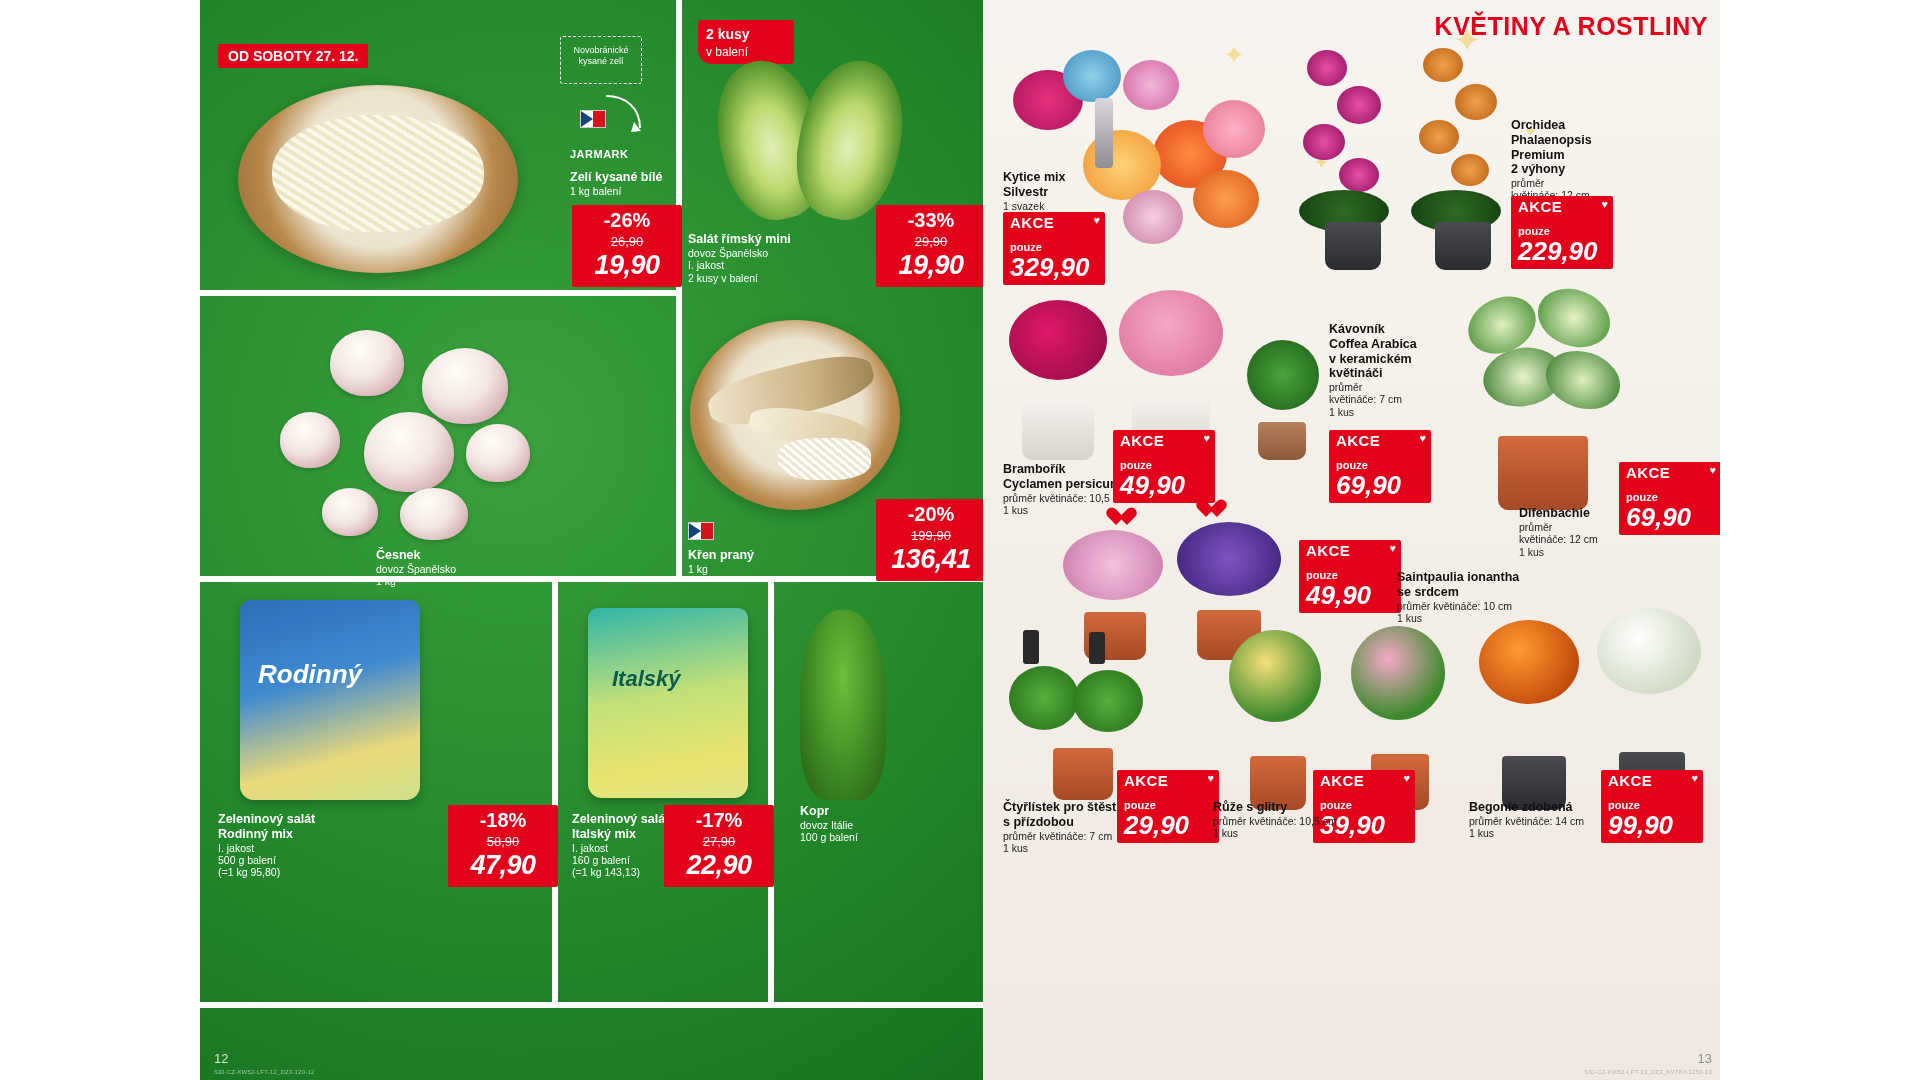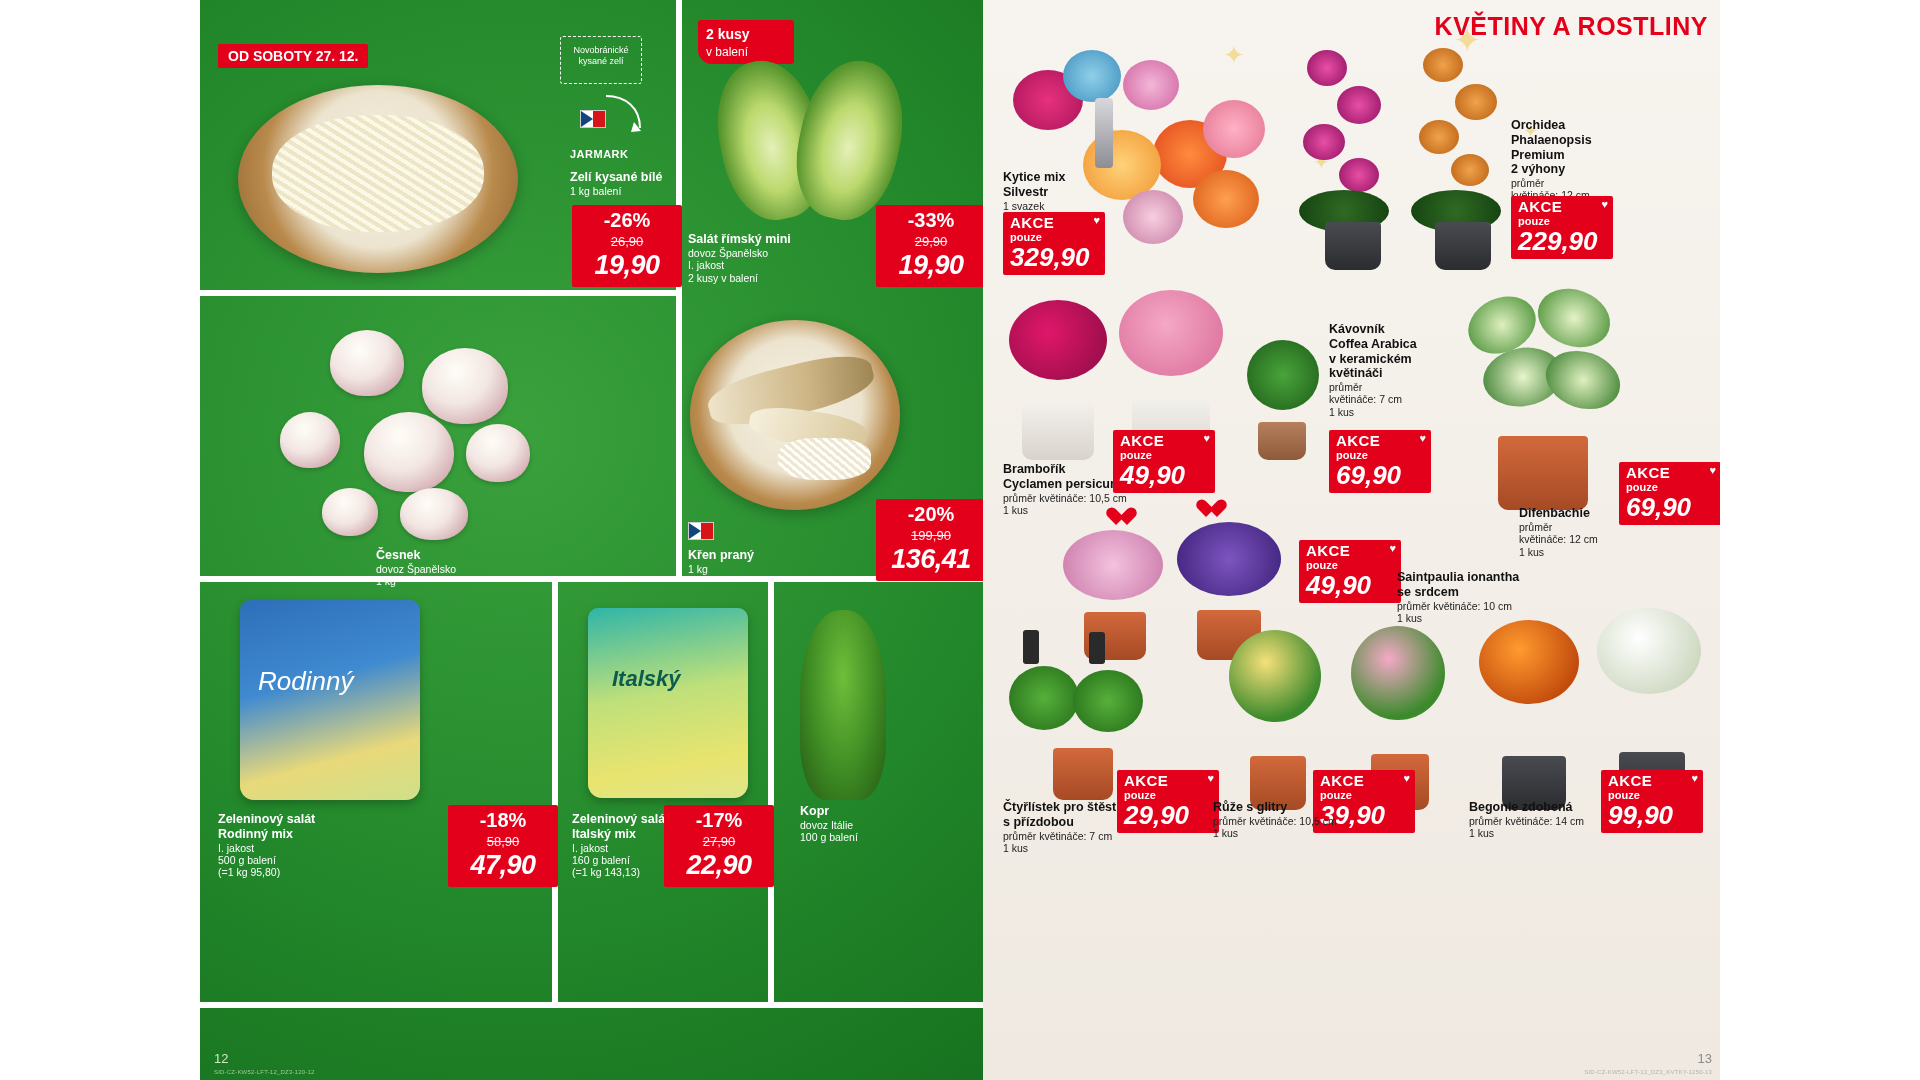--- a/index.html
+++ b/index.html
@@ -14,7 +14,7 @@
   
   .akce{position:absolute;background:#e3001b;color:#fff;border-radius:2px;padding:3px 7px 5px 7px;line-height:1;}
   .akce .t{font-size:15px;font-weight:700;letter-spacing:.4px;}
-  .akce .pouze{font-size:11px;font-weight:700;margin-top:2px;}
+  .akce .pouze{font-size:11px;font-weight:700;margin-top:12px;}
   .akce .price{font-size:26px;font-weight:700;font-style:italic;margin-top:1px;white-space:nowrap;}
   .akce .bell{position:absolute;right:5px;top:3px;font-size:11px;}
 

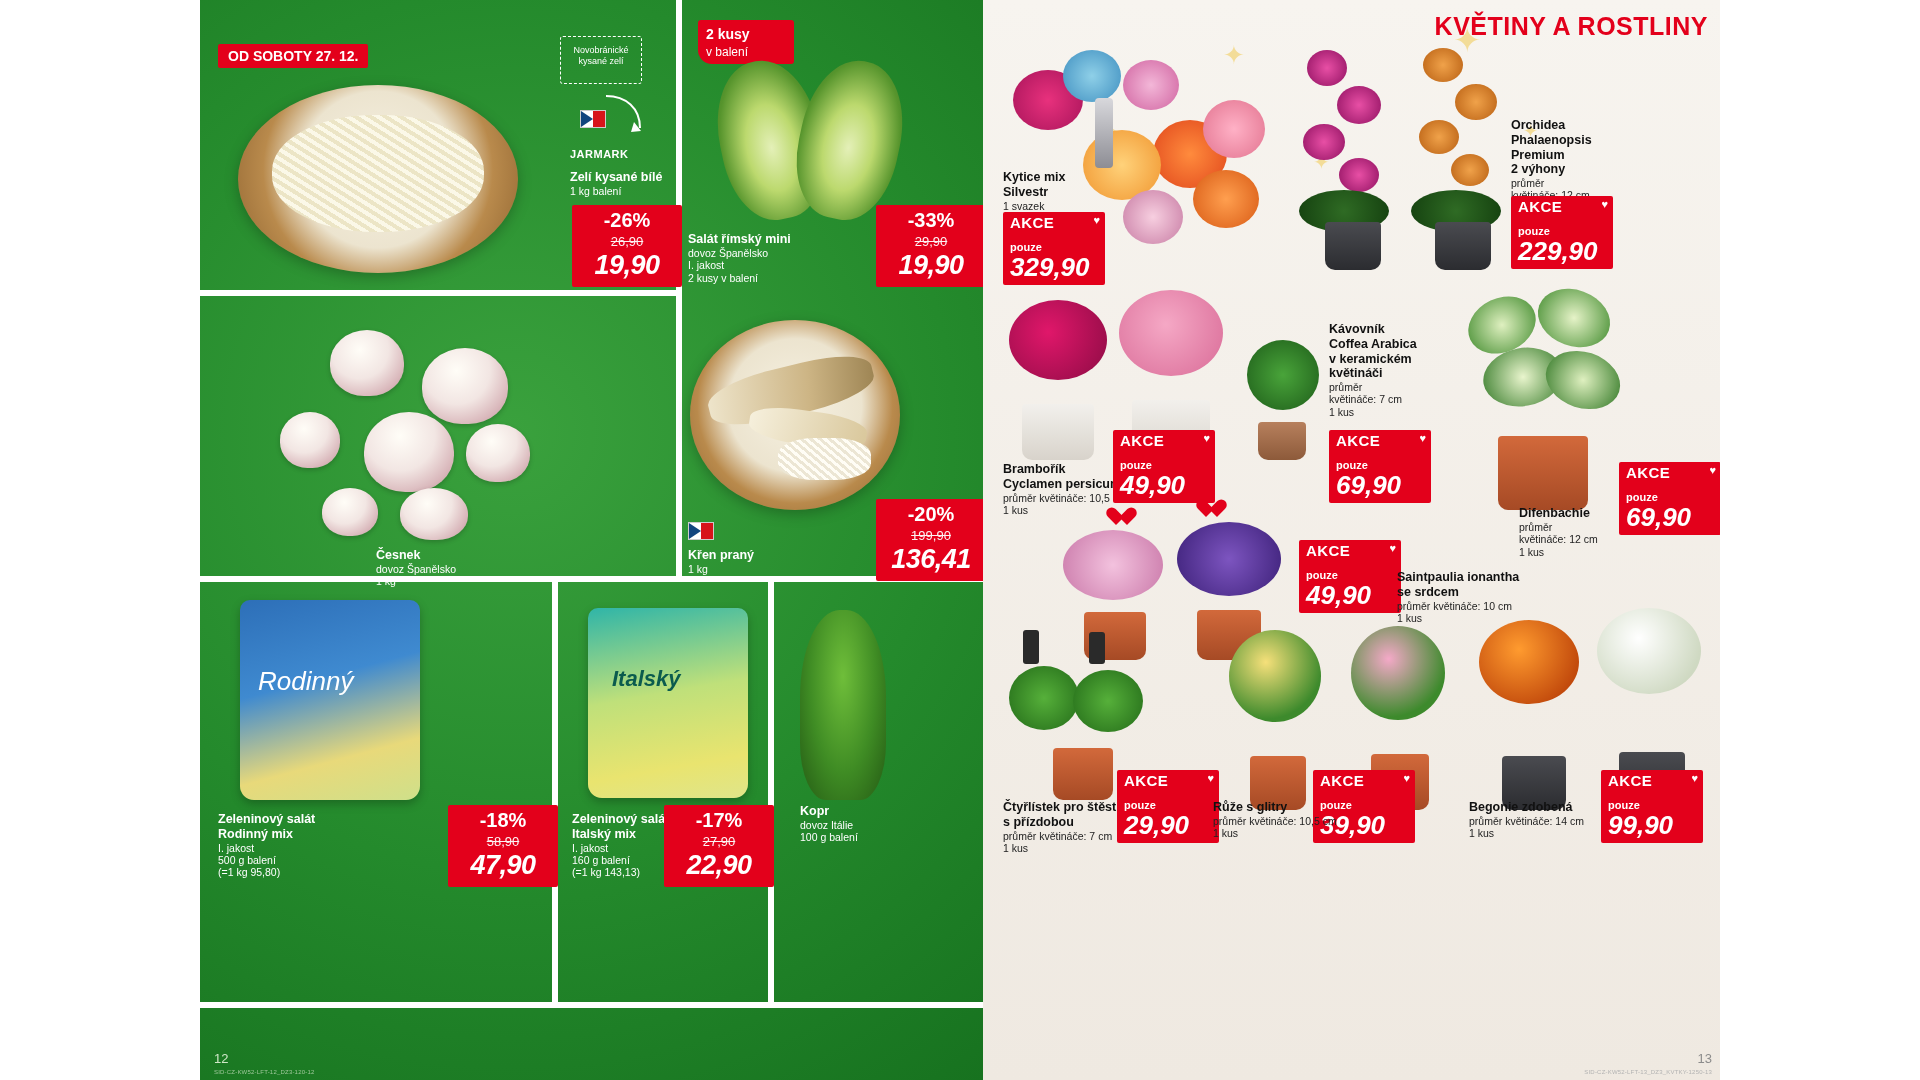--- a/index.html
+++ b/index.html
@@ -162,7 +162,7 @@
       </div>
 
       <div class="photo bag" style="left:40px;top:600px;width:180px;height:200px;background:linear-gradient(165deg,#2d6fb8 0%,#3f8ad0 40%,#e8d97a 75%,#cfe08a 100%);">
-        <div style="position:absolute;left:18px;top:66px;color:#fff;font-size:26px;font-style:italic;font-weight:400;">Rodinný</div>
+        <div style="position:absolute;left:18px;top:59px;color:#fff;font-size:26px;font-style:italic;font-weight:700;">Rodinný</div>
       </div>
       <div class="lbl" style="left:18px;top:812px;">
         <div class="n">Zeleninový salát</div>

